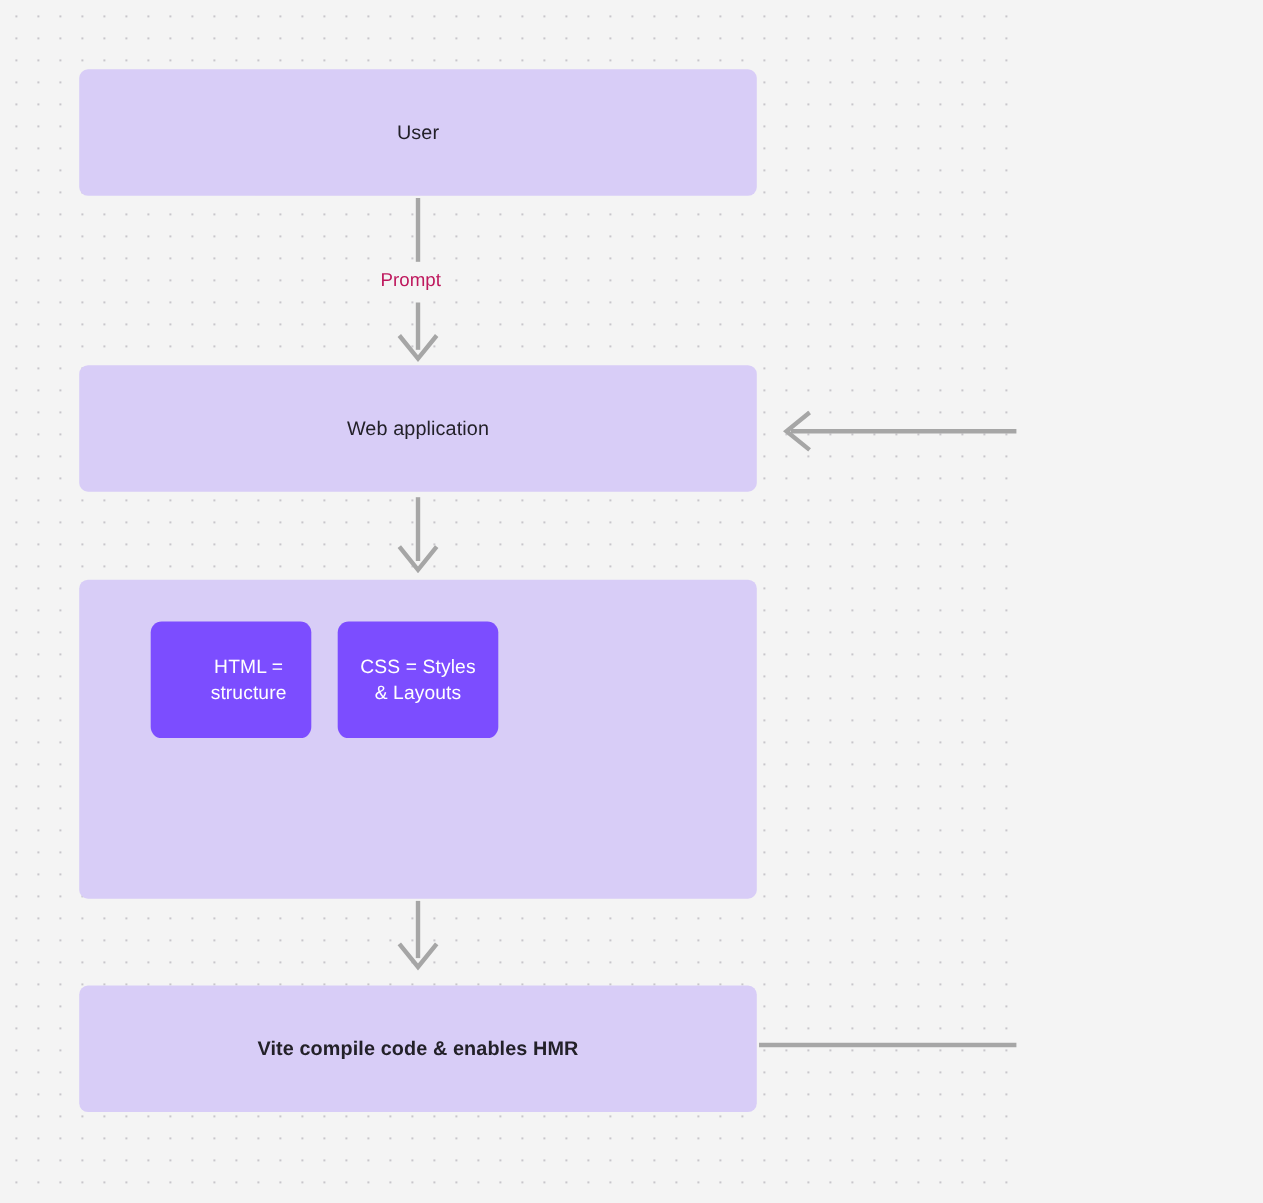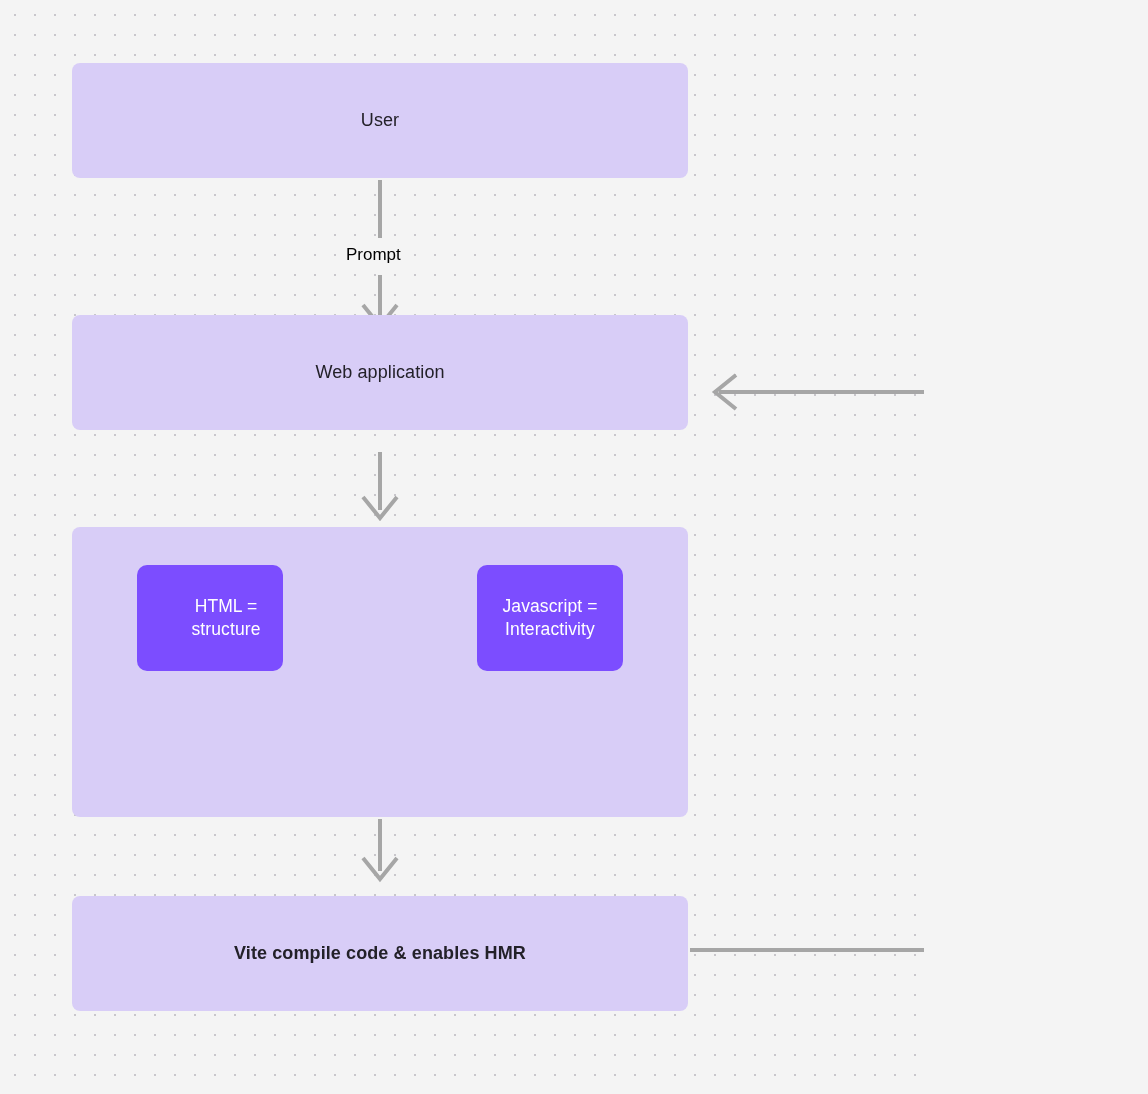--- a/index.html
+++ b/index.html
@@ -57,7 +57,7 @@
   .edge-label {
     position: absolute;
     font-size: 17px;
-    color: #000000;
+    color: #be185d;
     background: #f4f4f4;
     padding: 0 6px;
     white-space: nowrap;

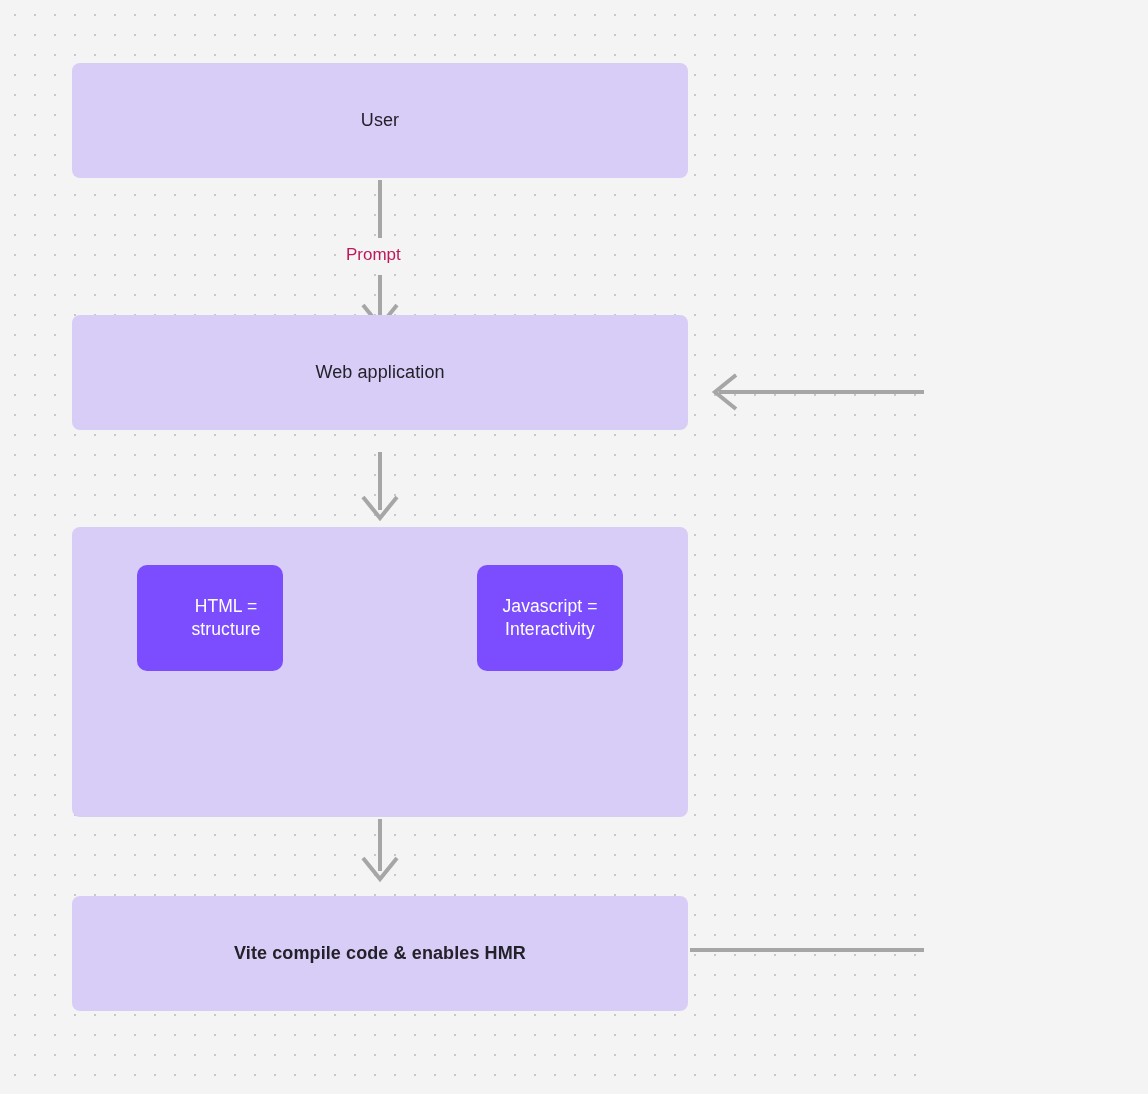--- a/index.html
+++ b/index.html
@@ -65,7 +65,7 @@
 
   
   #node-user        { left: 72px;  top: 63px;  width: 616px; height: 115px; }
-  #node-webapp      { left: 72px;  top: 315px; width: 616px; height: 115px; }
+  #node-webapp      { left: 72px;  top: 332px; width: 616px; height: 115px; }
   #node-react       { left: 72px;  top: 527px; width: 616px; height: 290px; }
   #node-vite        { left: 72px;  top: 896px; width: 616px; height: 115px; font-weight: bold; }
   #node-render      { left: 903px; top: 617px; width: 189px; height: 109px; }

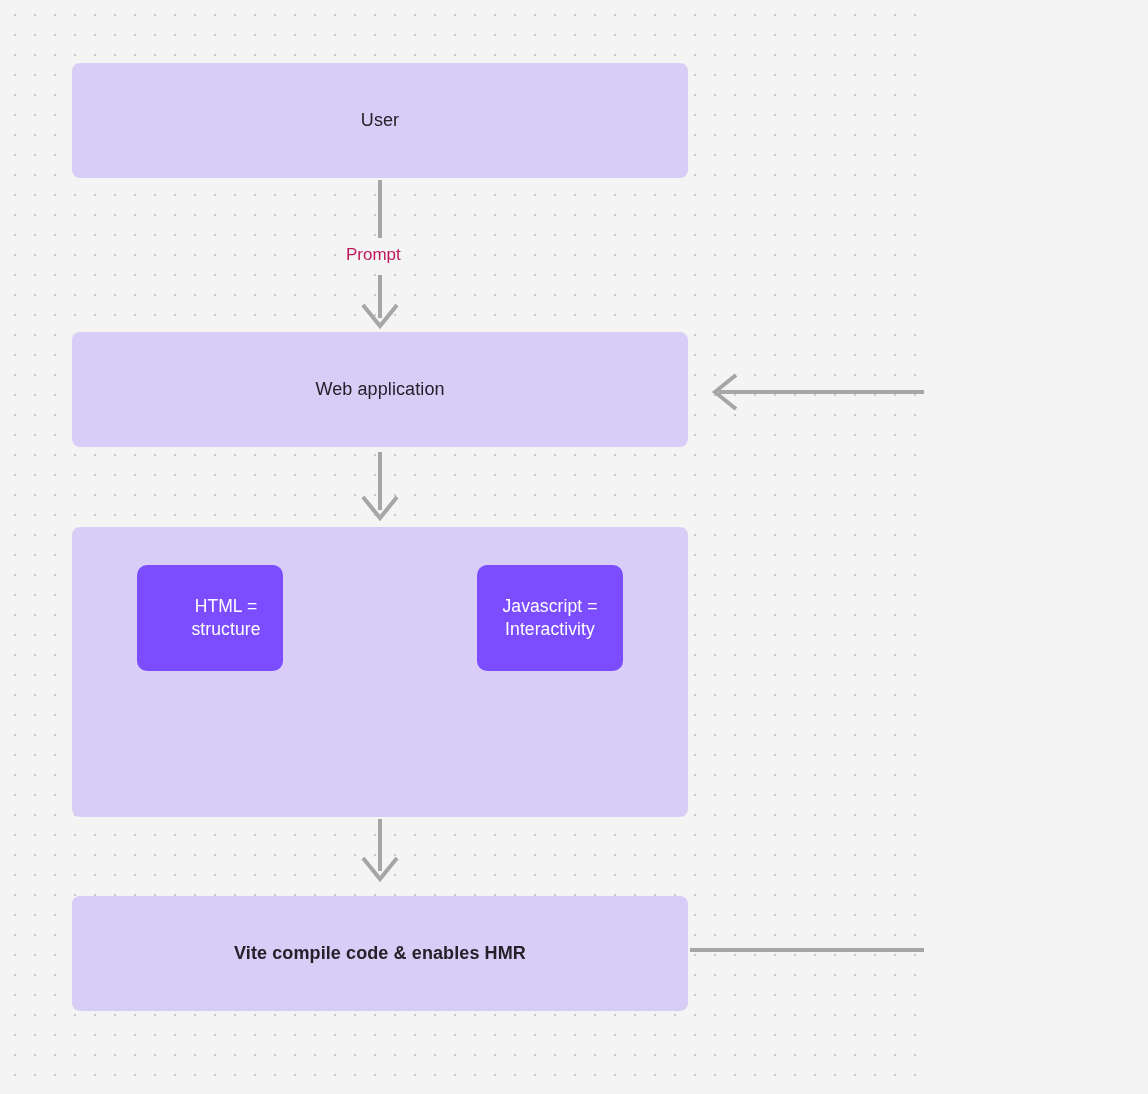--- a/index.html
+++ b/index.html
@@ -133,6 +133,10 @@
 structure</span>
   </div>
 
+  <div class="node node-violet" id="node-css">
+    <span class="node-label">CSS = Styles
+&amp; Layouts</span>
+  </div>
 
   <div class="node node-violet" id="node-js">
     <span class="node-label">Javascript =

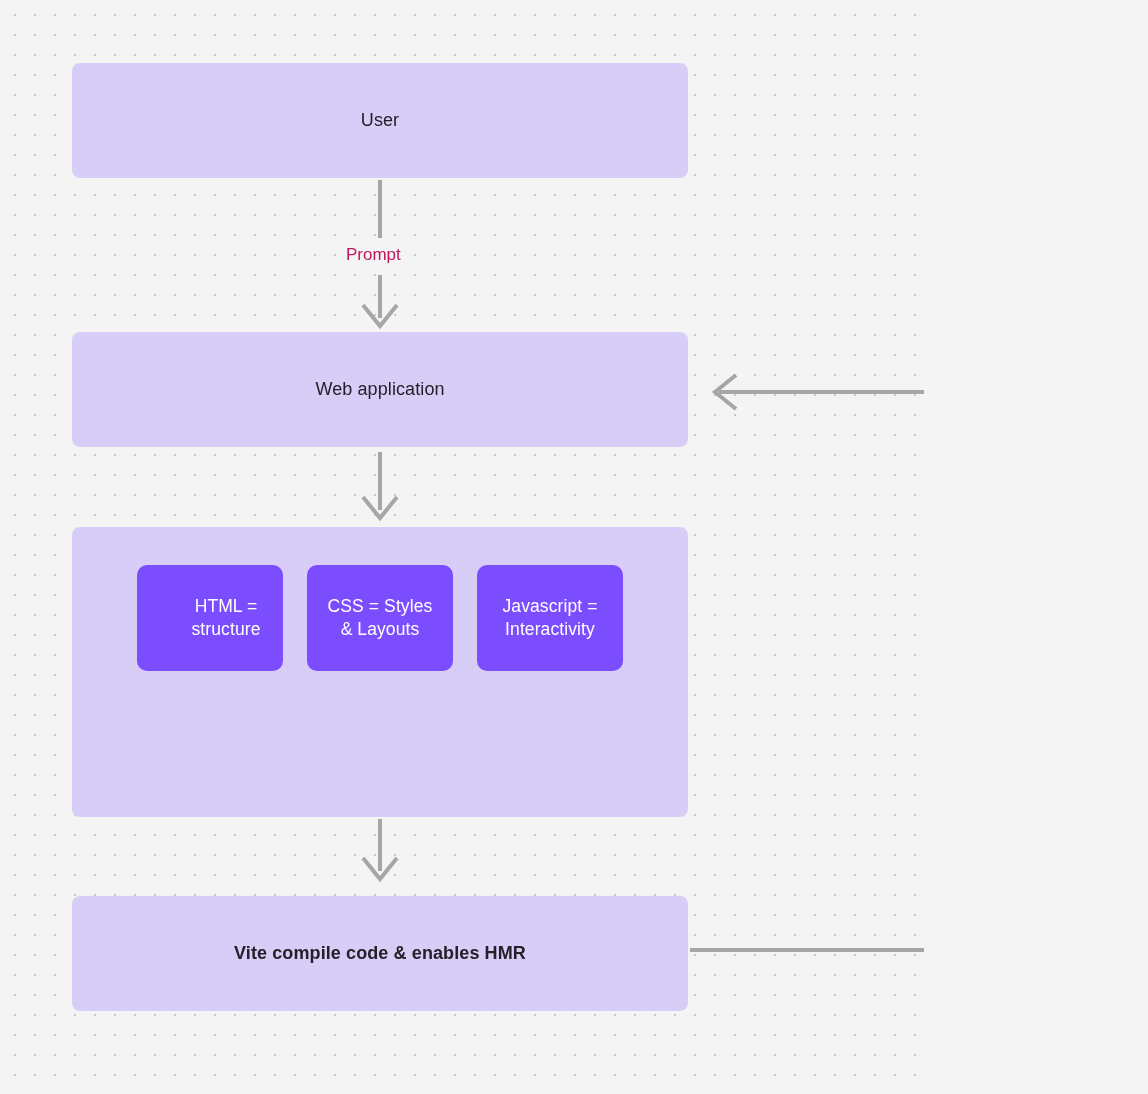--- a/index.html
+++ b/index.html
@@ -138,10 +138,6 @@
 &amp; Layouts</span>
   </div>
 
-  <div class="node node-violet" id="node-js">
-    <span class="node-label">Javascript =
-Interactivity</span>
-  </div>
 
   <div class="node node-lavender" id="node-vite">
     <span class="node-label">Vite compile code &amp; enables HMR</span>

